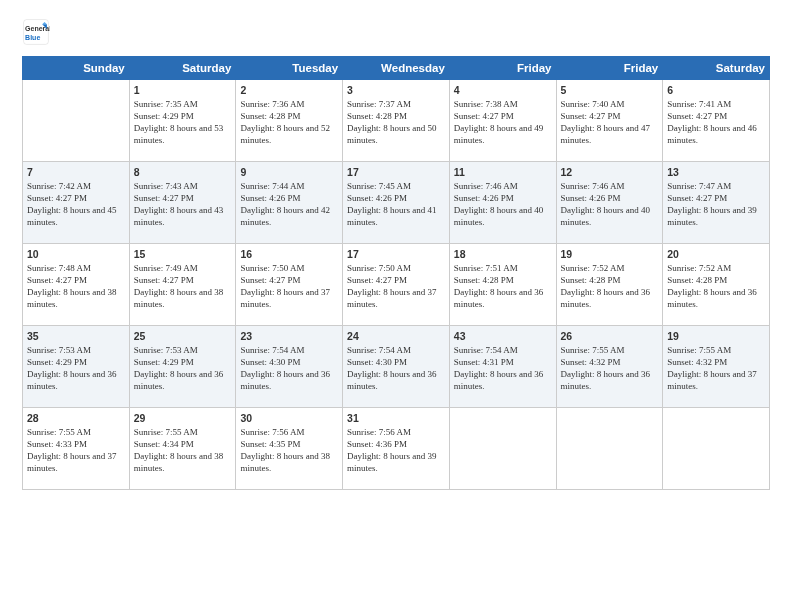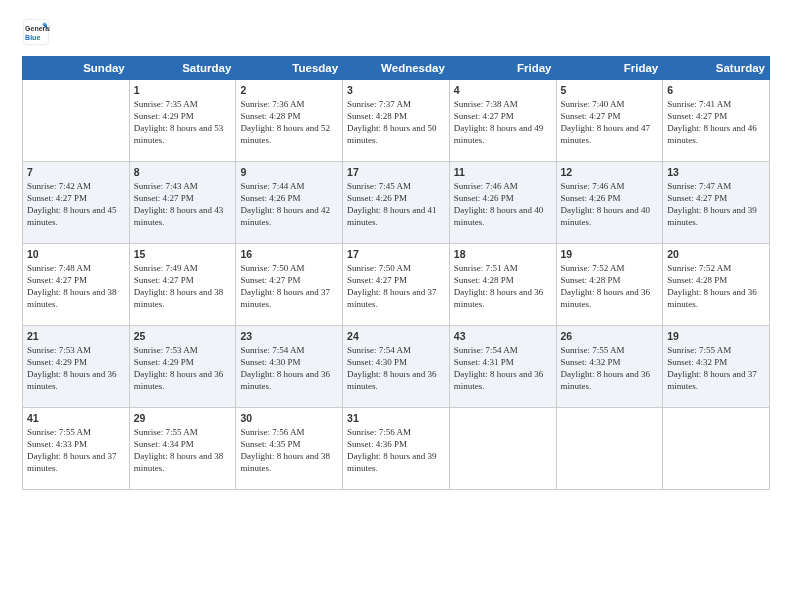--- a/index.html
+++ b/index.html
@@ -207,7 +207,7 @@
         </tr>
         <tr>
           <td>
-            <span class="day-num">21</span>
+            <span class="day-num">35</span>
             <div class="cell-content">Sunrise: 7:53 AM<br>Sunset: 4:29 PM<br>Daylight: 8 hours and 36 minutes.</div>
           </td>
           <td>

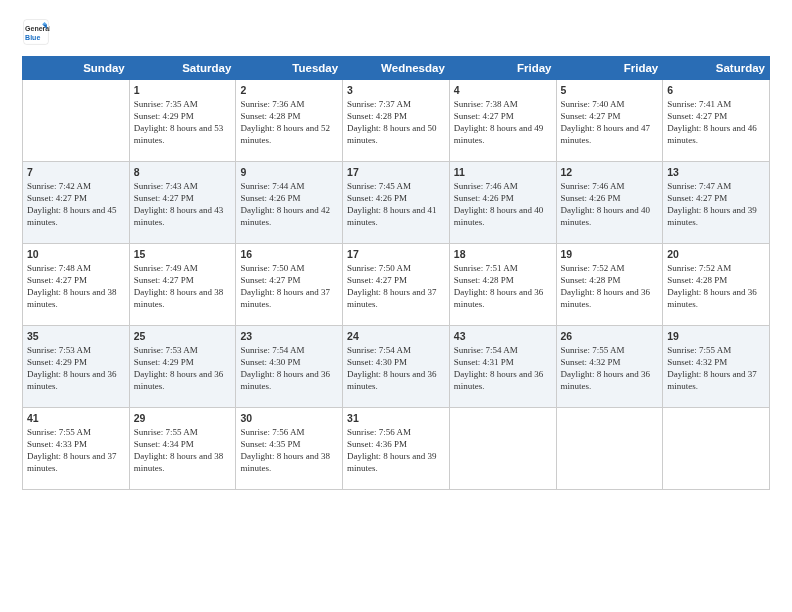--- a/index.html
+++ b/index.html
@@ -237,7 +237,7 @@
         </tr>
         <tr>
           <td>
-            <span class="day-num">41</span>
+            <span class="day-num">28</span>
             <div class="cell-content">Sunrise: 7:55 AM<br>Sunset: 4:33 PM<br>Daylight: 8 hours and 37 minutes.</div>
           </td>
           <td>

